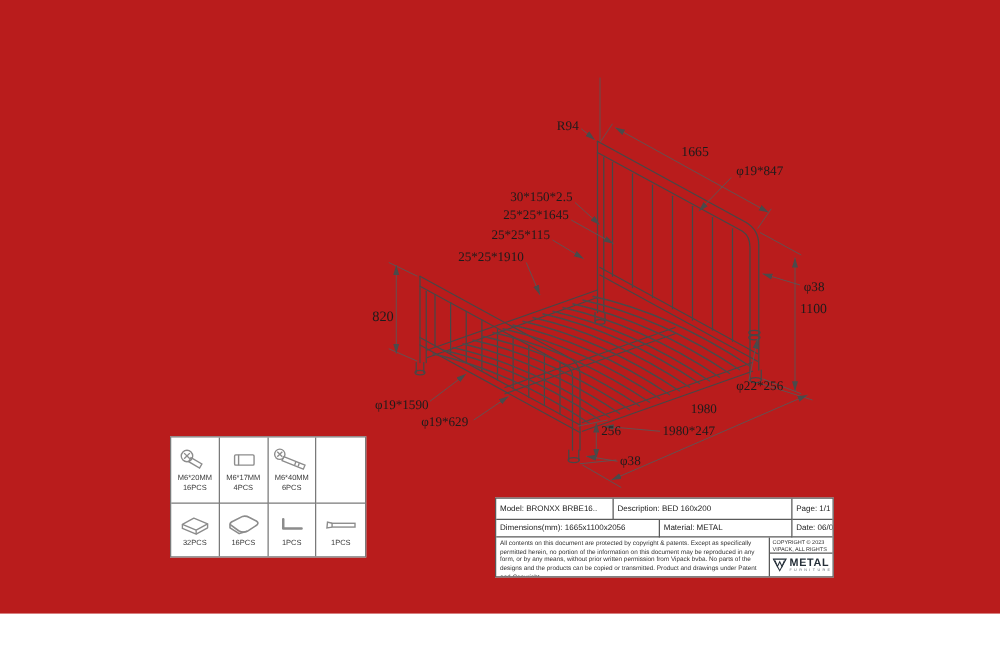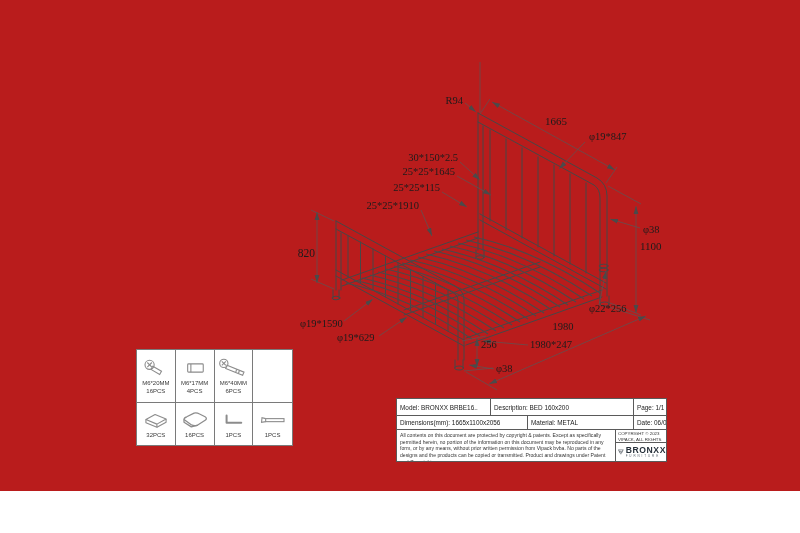--- a/index.html
+++ b/index.html
@@ -264,7 +264,7 @@
         <path d="M2.4,2.2 L4.8,8 L7,3.4 L9.2,8 L11.6,2.2"></path>
       </svg>
       <div class="logo-text">
-        <span class="logo-brand">BRONXX</span>
+        <span class="logo-brand">METAL</span>
         <span class="logo-sub">FURNITURE</span>
       </div>
     </div>

